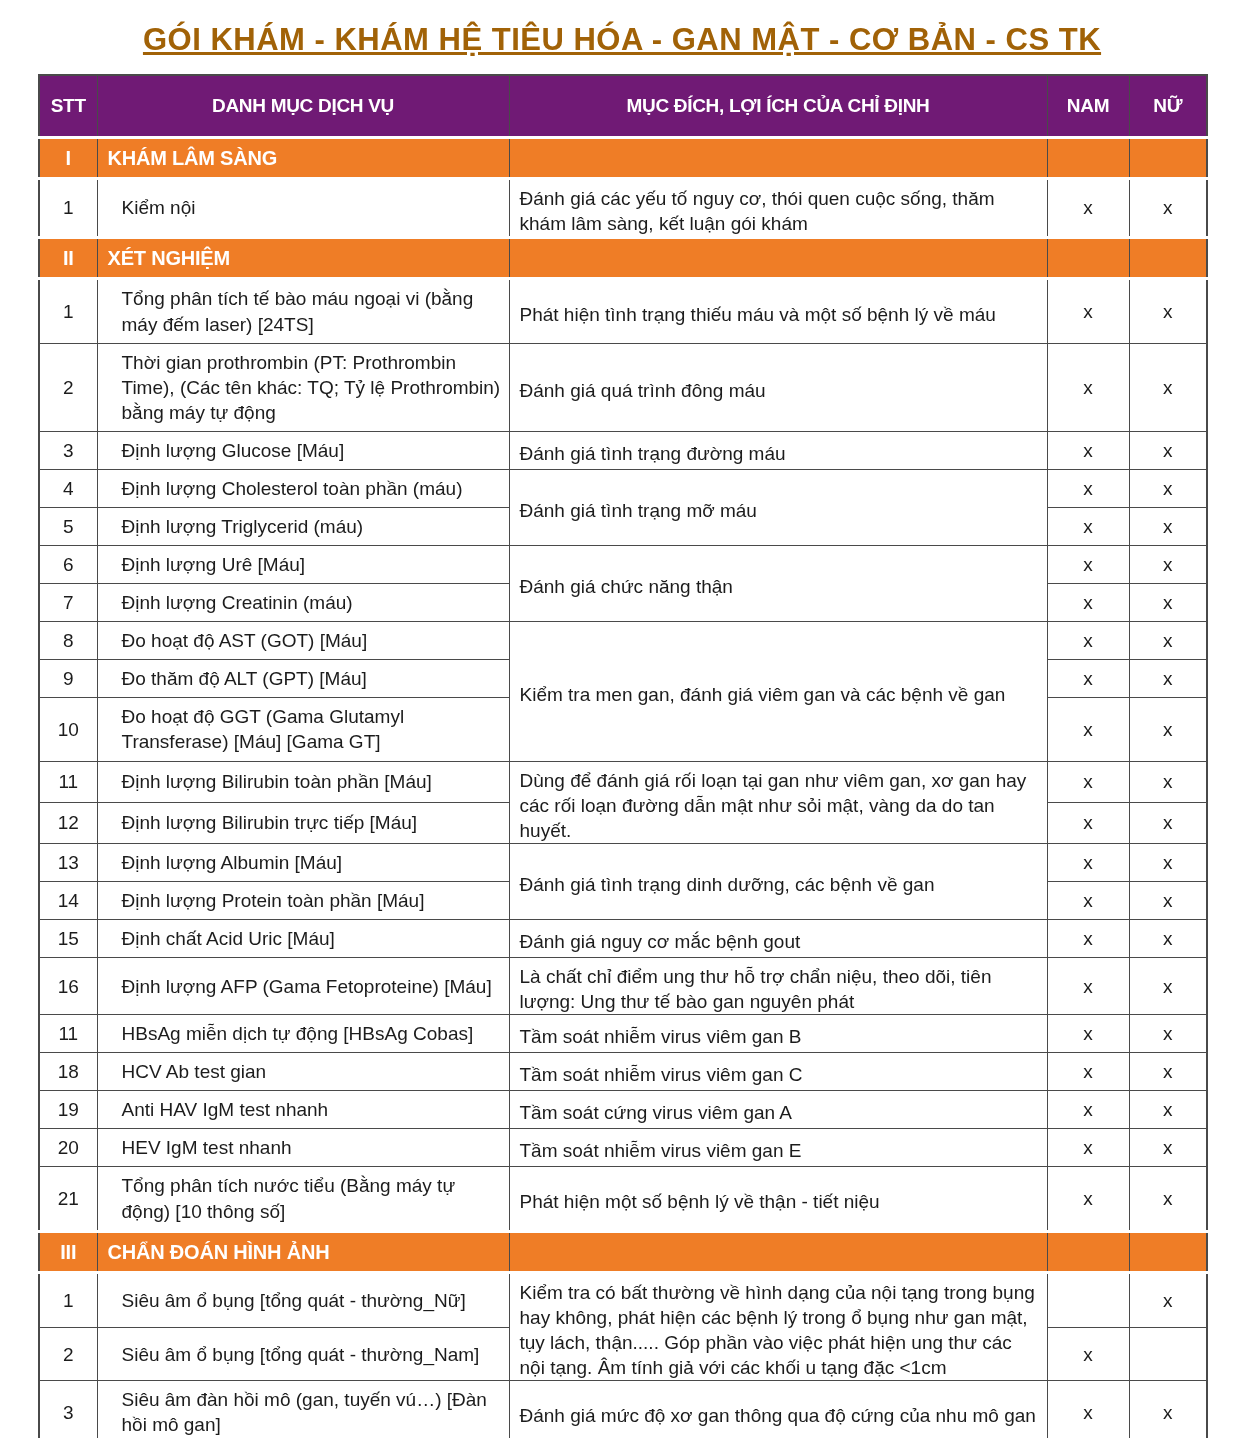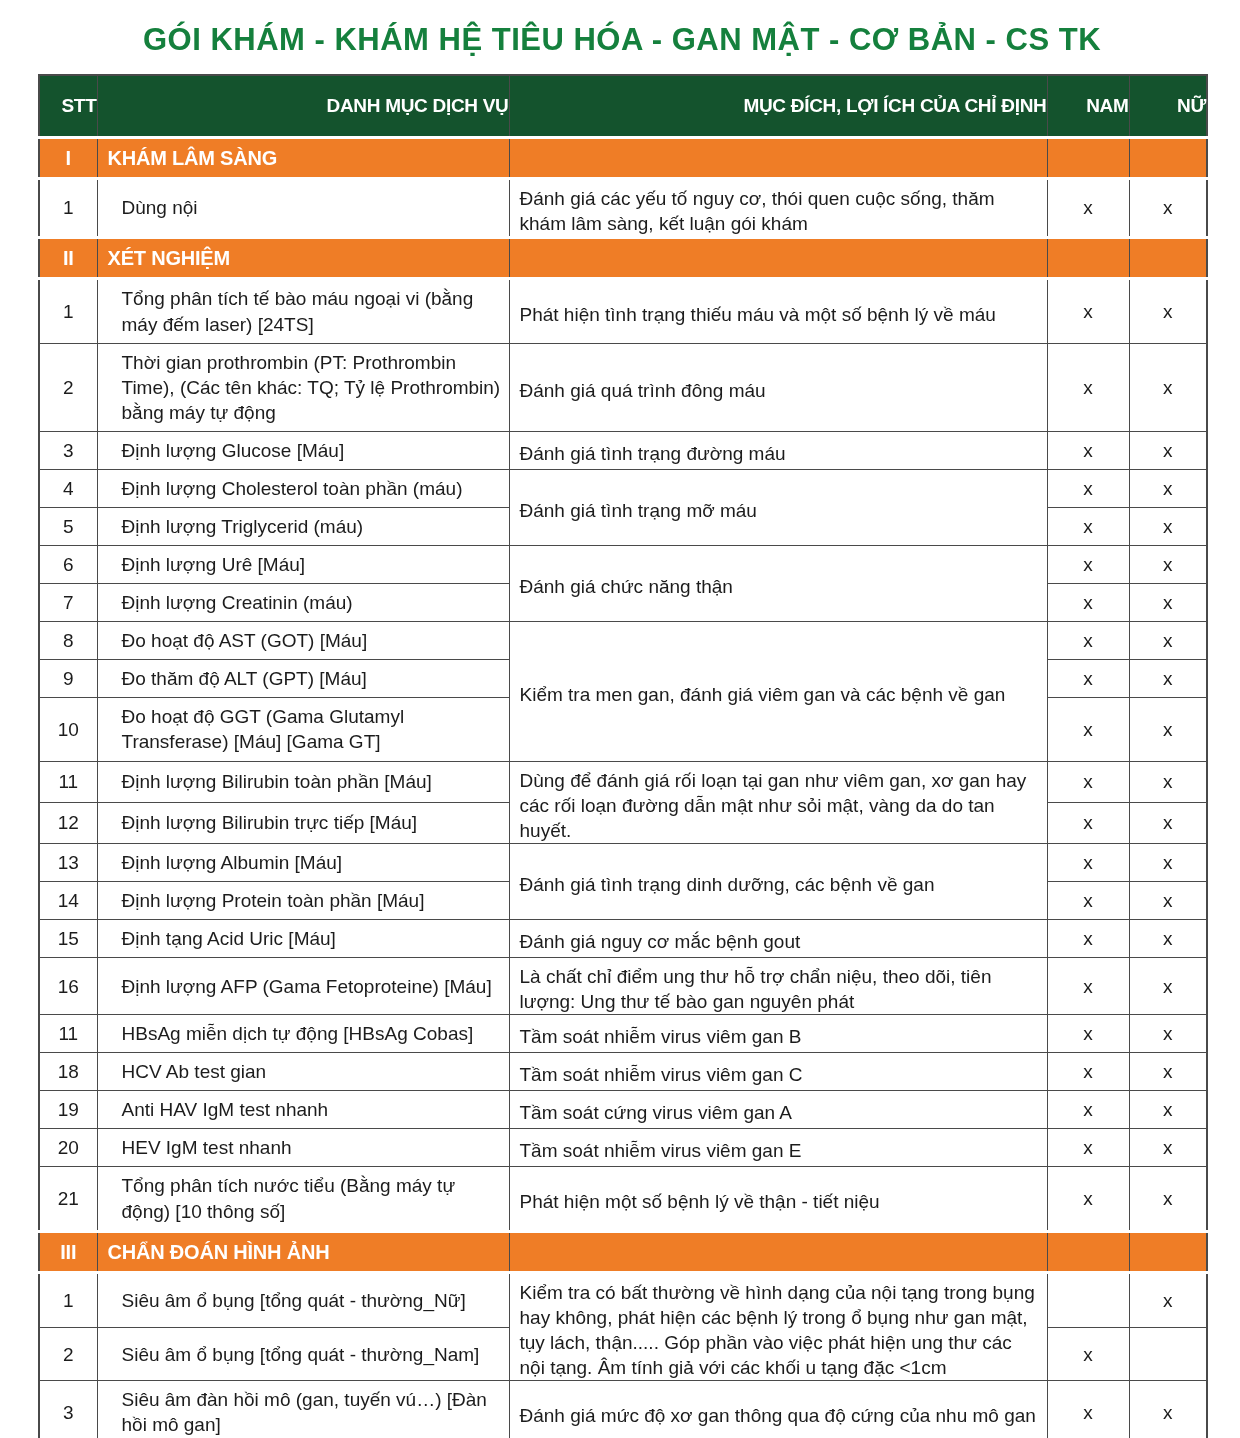--- a/index.html
+++ b/index.html
@@ -12,12 +12,13 @@
   .page { width: 1240px; padding: 18px 34px 8px 38px; }
   .title {
     text-align: center;
-    color: #15803d;
+    color: #a16207;
     font-size: 31px;
     font-weight: bold;
     letter-spacing: 0.5px;
     margin: 4px 0 16px 0;
     white-space: nowrap;
+    text-decoration: underline;
   }
   table.pkg {
     width: 1168px;

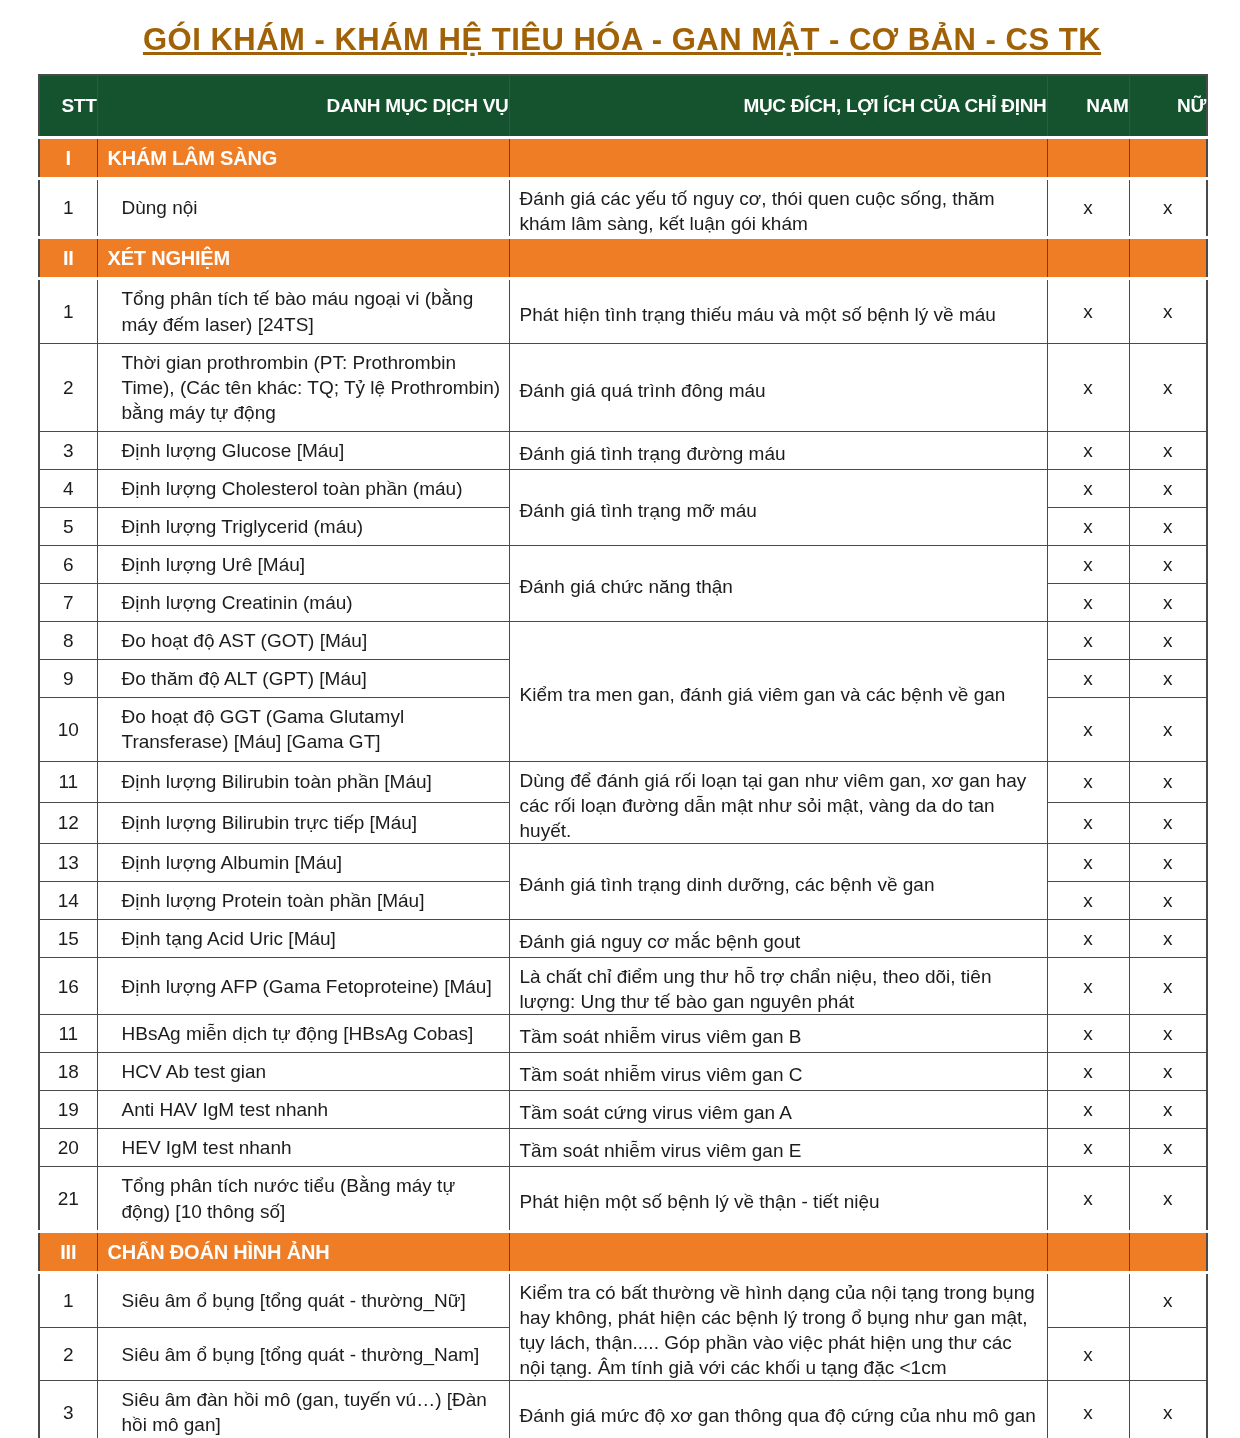--- a/index.html
+++ b/index.html
@@ -33,12 +33,12 @@
     line-height: 1.32;
   }
   thead th {
-    background: #14532d;
+    background: #701a75;
     color: #ffffff;
     font-weight: bold;
     letter-spacing: -0.3px;
     height: 62px;
-    text-align: right;
+    text-align: center;
     font-size: 21px;
   }
   col.c-stt     { width: 58px; }

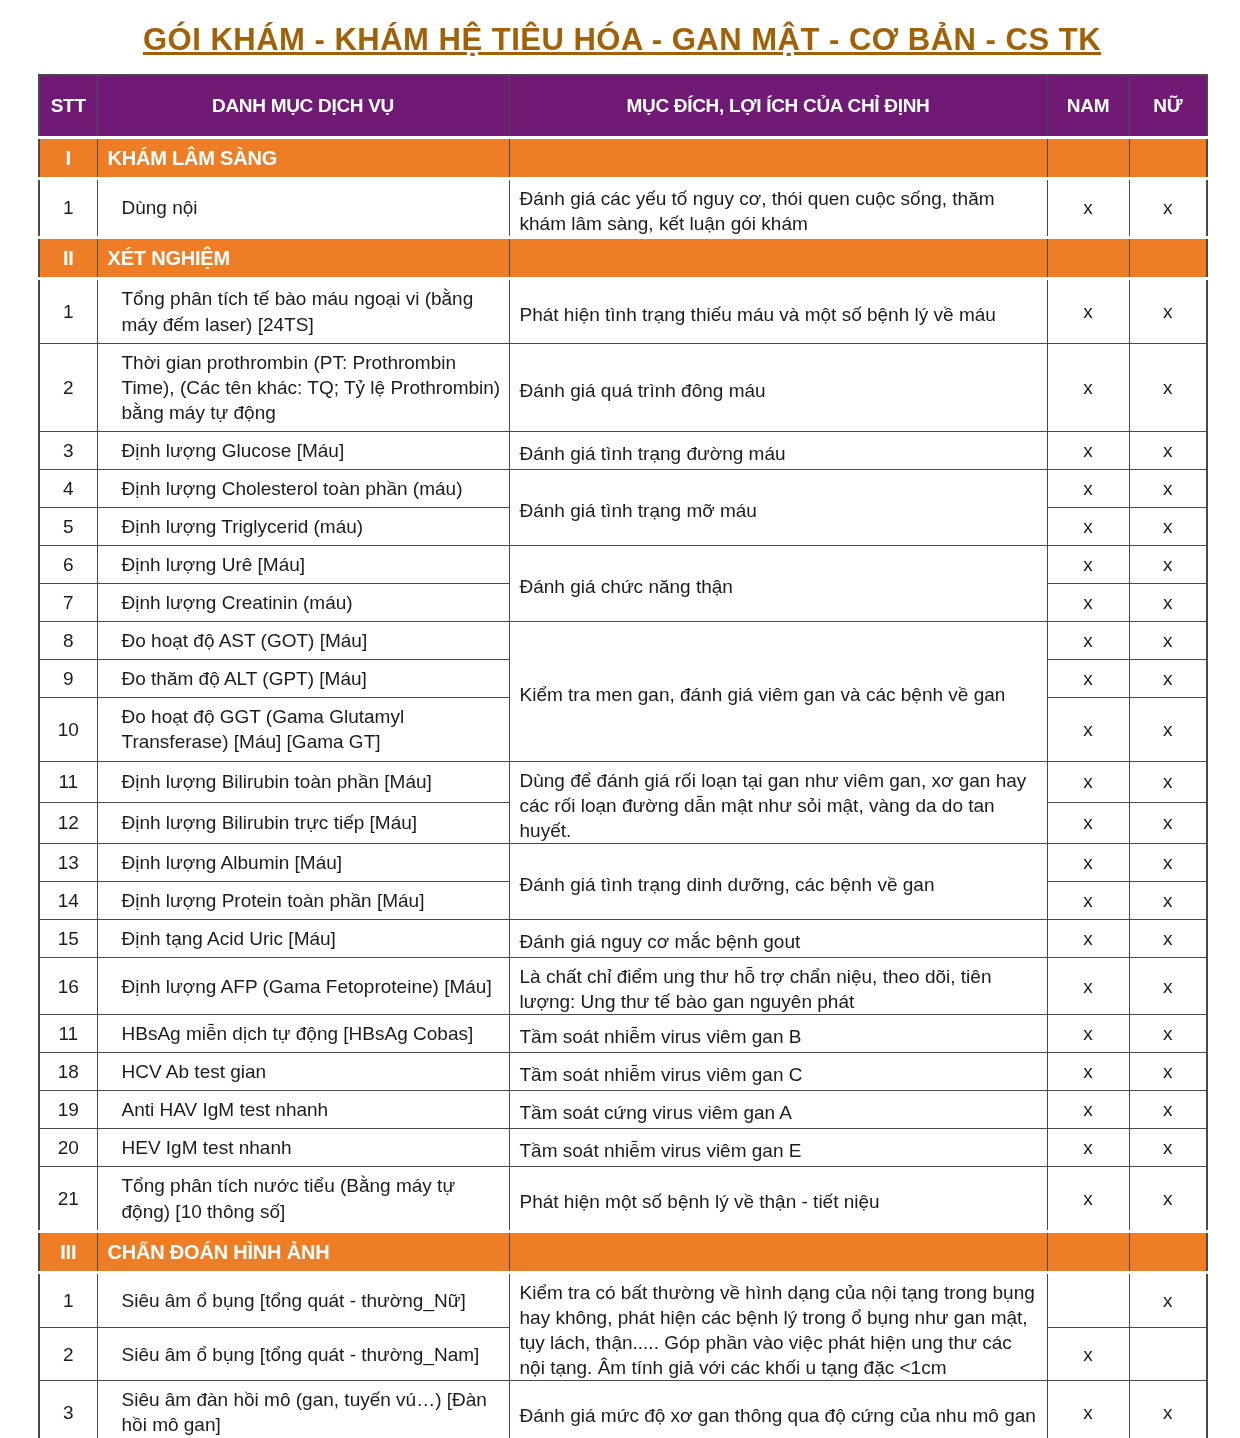--- a/index.html
+++ b/index.html
@@ -101,7 +101,7 @@
         </tr>
         <tr class="data-row">
           <td class="stt">1</td>
-          <td class="service">Dùng nội</td>
+          <td class="service">Kiểm nội</td>
           <td class="purpose">Đánh giá các yếu tố nguy cơ, thói quen cuộc sống, thăm khám lâm sàng, kết luận gói khám</td>
           <td class="mark">x</td>
           <td class="mark">x</td>

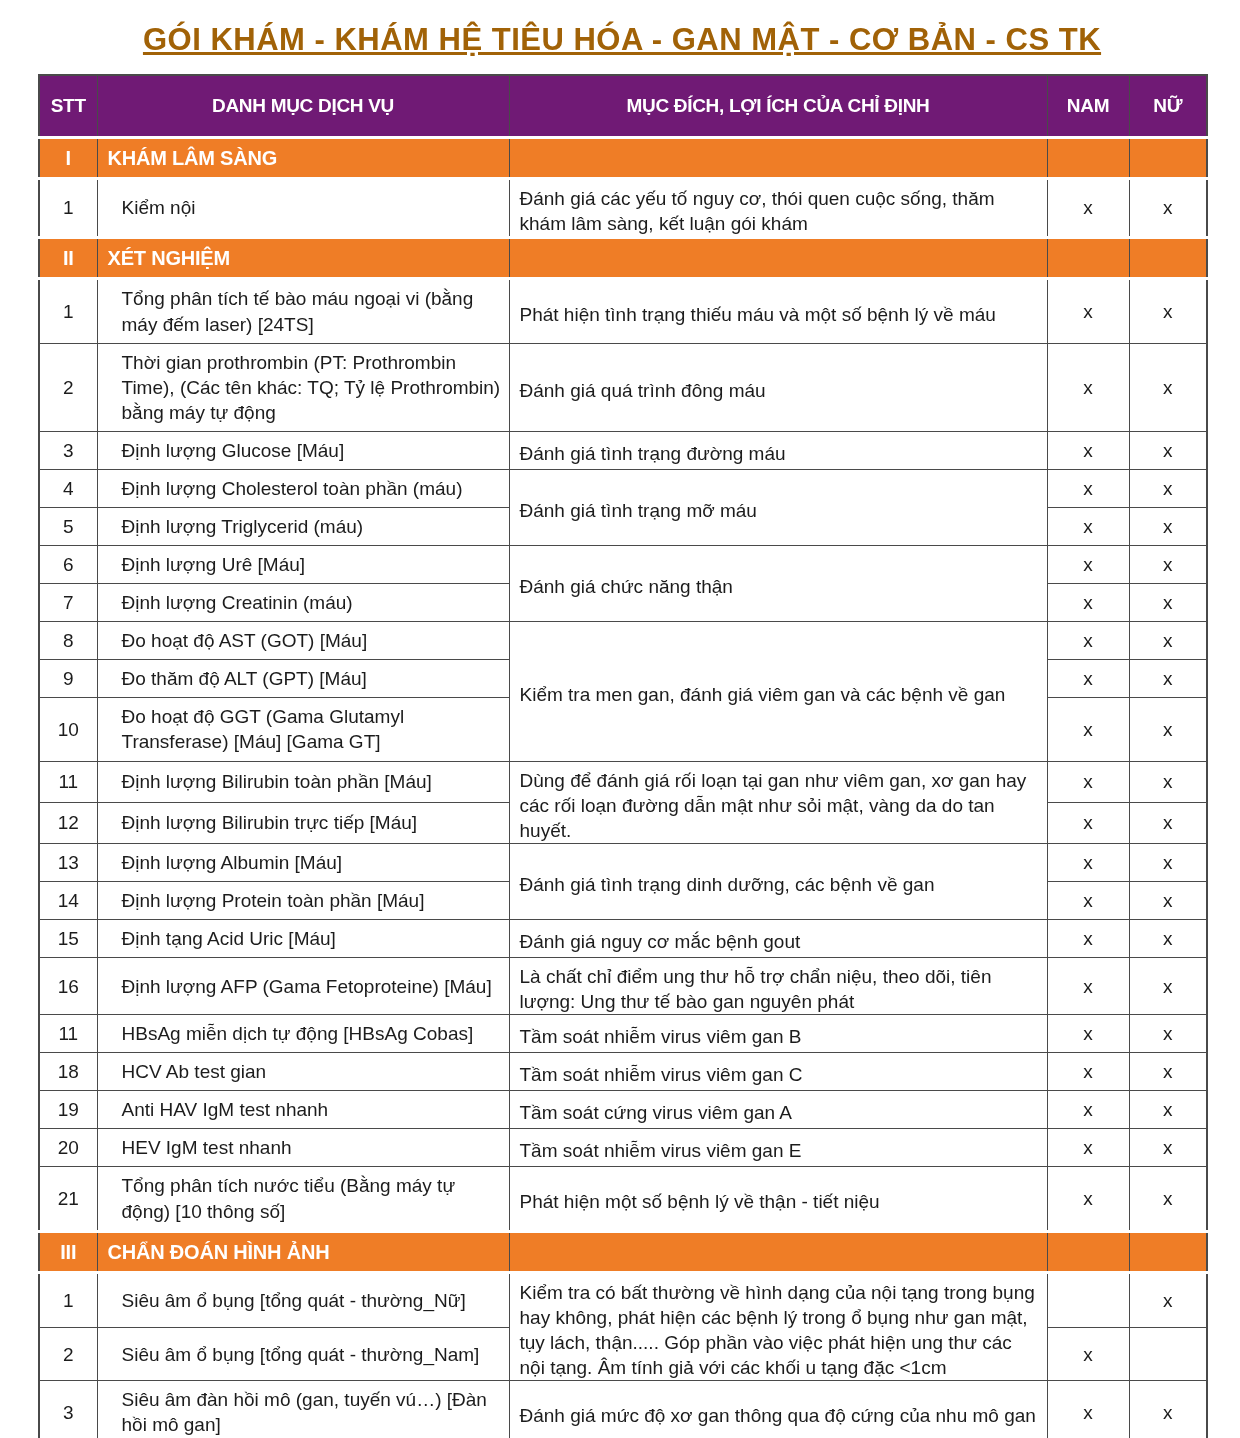--- a/index.html
+++ b/index.html
@@ -207,7 +207,7 @@
         </tr>
         <tr class="data-row">
           <td class="stt">15</td>
-          <td class="service">Định tạng Acid Uric [Máu]</td>
+          <td class="service">Định chất Acid Uric [Máu]</td>
           <td class="purpose">Đánh giá nguy cơ mắc bệnh gout</td>
           <td class="mark">x</td>
           <td class="mark">x</td>

